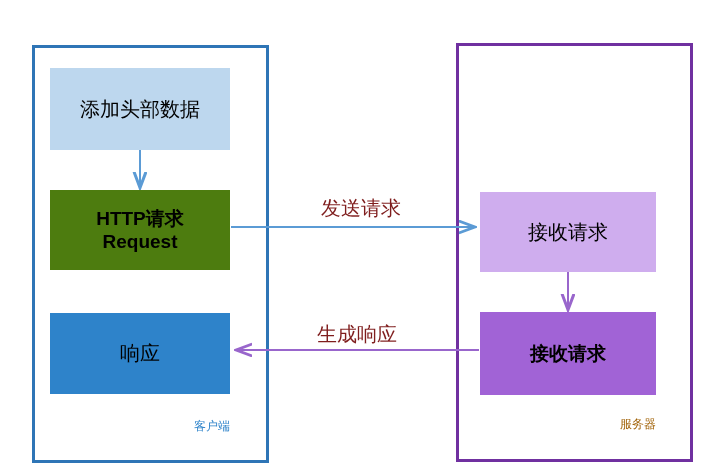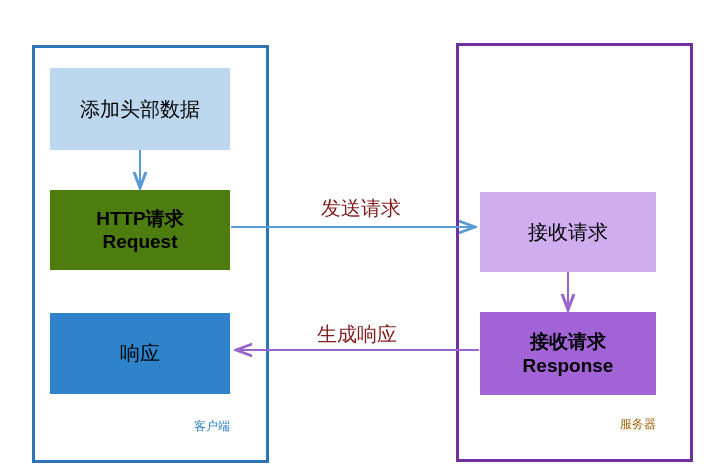--- a/index.html
+++ b/index.html
@@ -205,7 +205,6 @@
 
   <div id="node-generate-response" class="node">
     <span class="line1">接收请求</span>
-    <span class="line2">Response</span>
   </div>
 
   <div id="caption-server" class="zone-caption">服务器</div>

